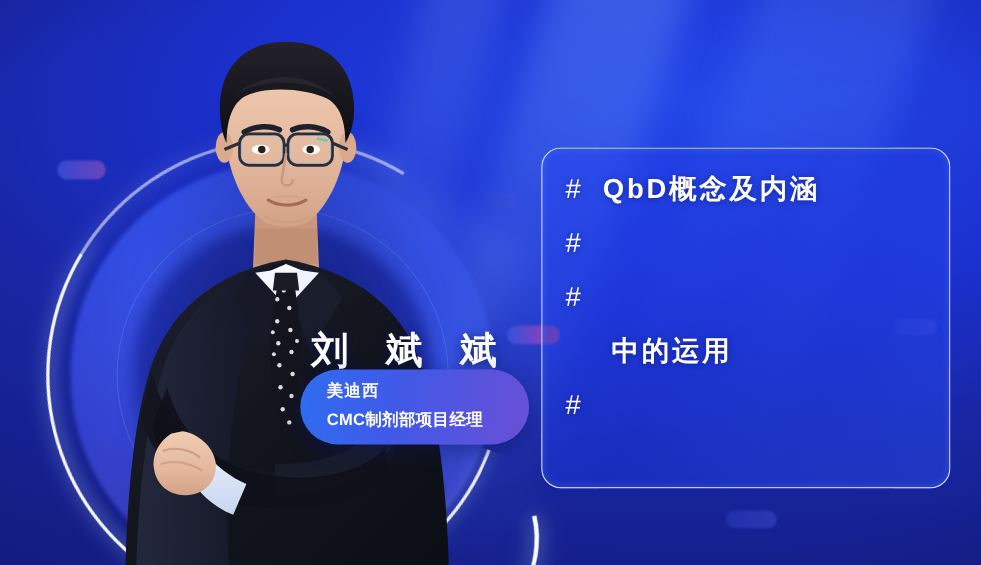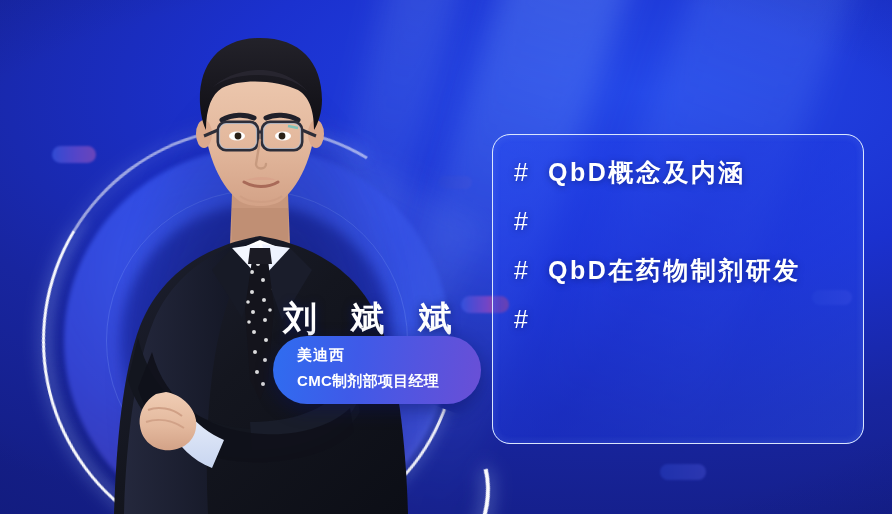--- a/index.html
+++ b/index.html
@@ -380,7 +380,6 @@
 
       <div class="topic">
         <span class="hash">#</span>
-        <span class="txt">QbD在药物制剂研发</span>
       </div>
 
 

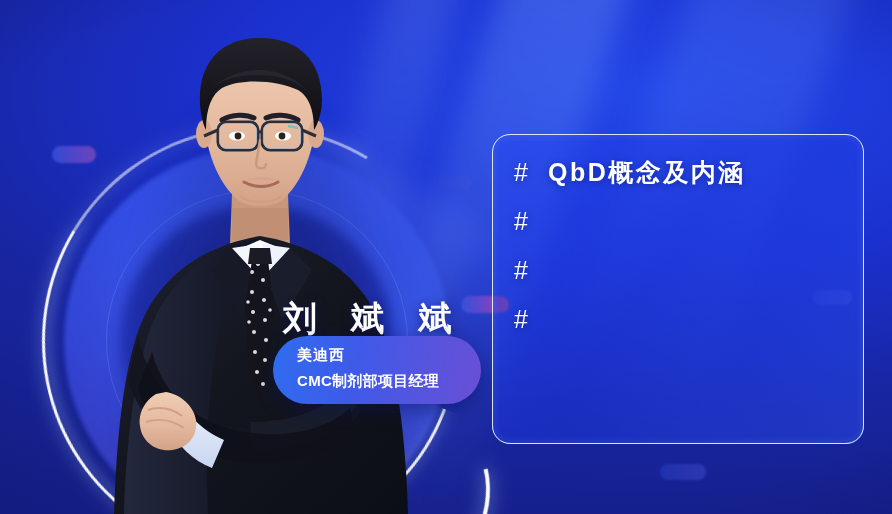--- a/index.html
+++ b/index.html
@@ -382,6 +382,10 @@
         <span class="hash">#</span>
       </div>
 
+      <div class="topic cont">
+        <span class="hash">#</span>
+        <span class="txt">中的运用</span>
+      </div>
 
       <div class="topic t-last">
         <span class="hash">#</span>

